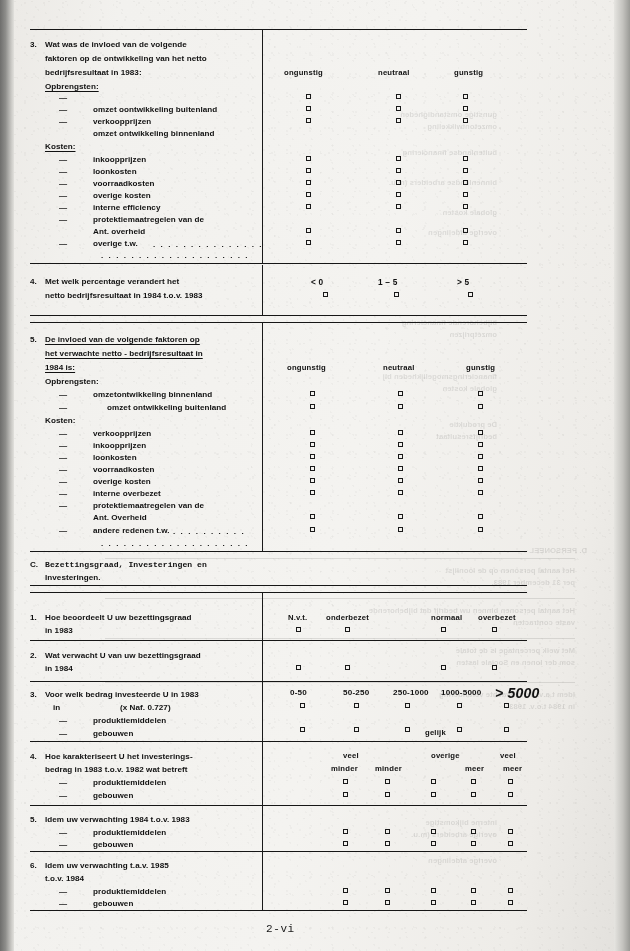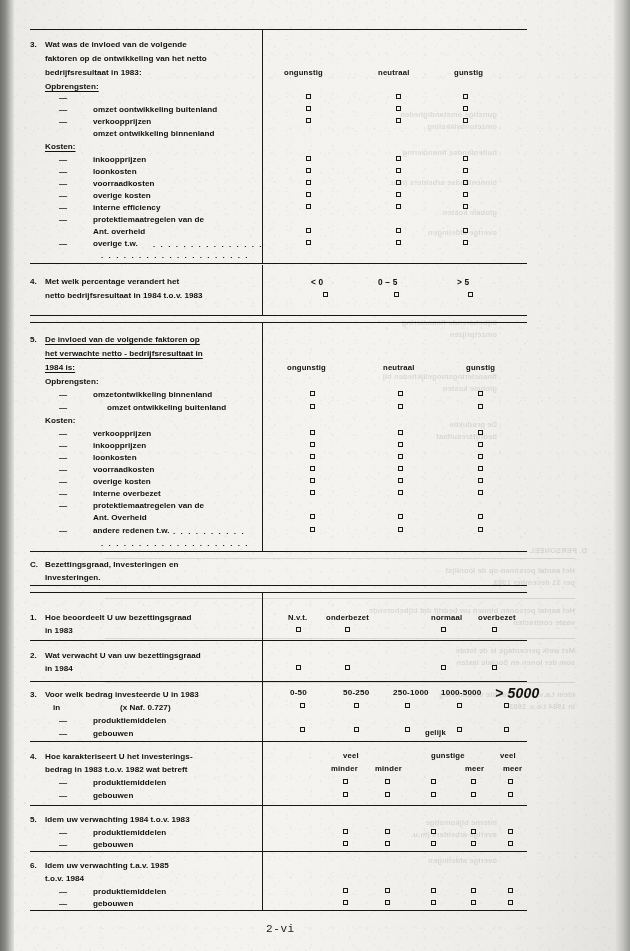--- a/index.html
+++ b/index.html
@@ -229,7 +229,7 @@
     <div class="ln" style="left:32px; top:291px;">netto bedrijfsresultaat in 1984 t.o.v. 1983</div>
 
     <div class="hdr" style="left:298px; top:277px; font-size:8.3px;">&lt; 0</div>
-    <div class="hdr" style="left:365px; top:277px; font-size:8.3px;">0 – 5</div>
+    <div class="hdr" style="left:365px; top:277px; font-size:8.3px;">1 – 5</div>
     <div class="hdr" style="left:444px; top:277px; font-size:8.3px;">&gt; 5</div>
 
     <div class="cb" style="left:310px; top:292px;"></div>

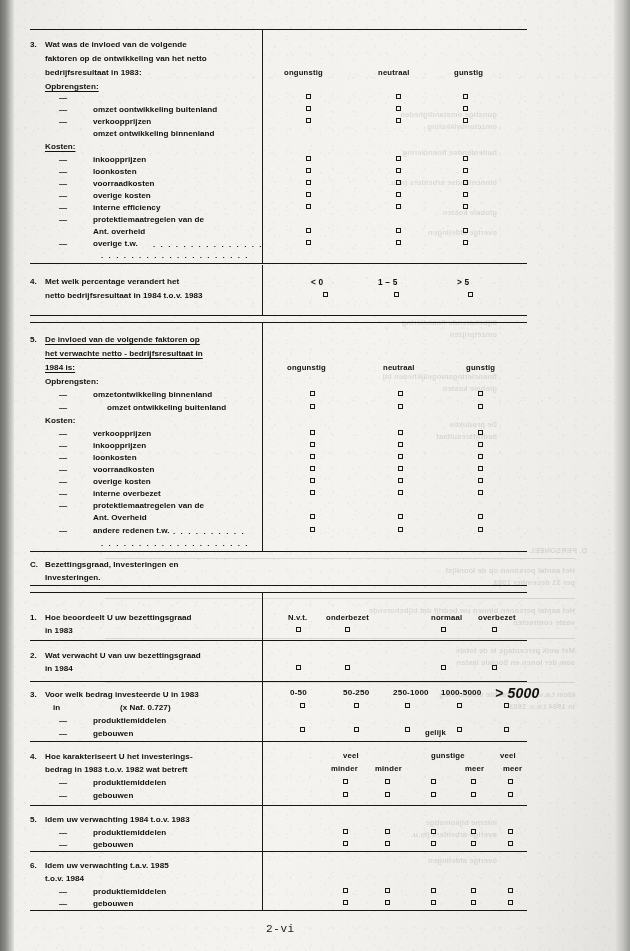--- a/index.html
+++ b/index.html
@@ -306,7 +306,7 @@
     <div class="cb" style="left:465px; top:527px;"></div>
 
     <div class="qnum" style="left:17px; top:560px;">C.</div>
-    <div class="ln" style="left:32px; top:560px;">Bezettingsgraad, Investeringen en</div>
+    <div class="ln" style="left:32px; top:560px;font-family:Liberation Mono, monospace;">Bezettingsgraad, Investeringen en</div>
     <div class="ln" style="left:32px; top:573px;">Investeringen.</div>
 
     <div class="qnum" style="left:17px; top:613px;">1.</div>

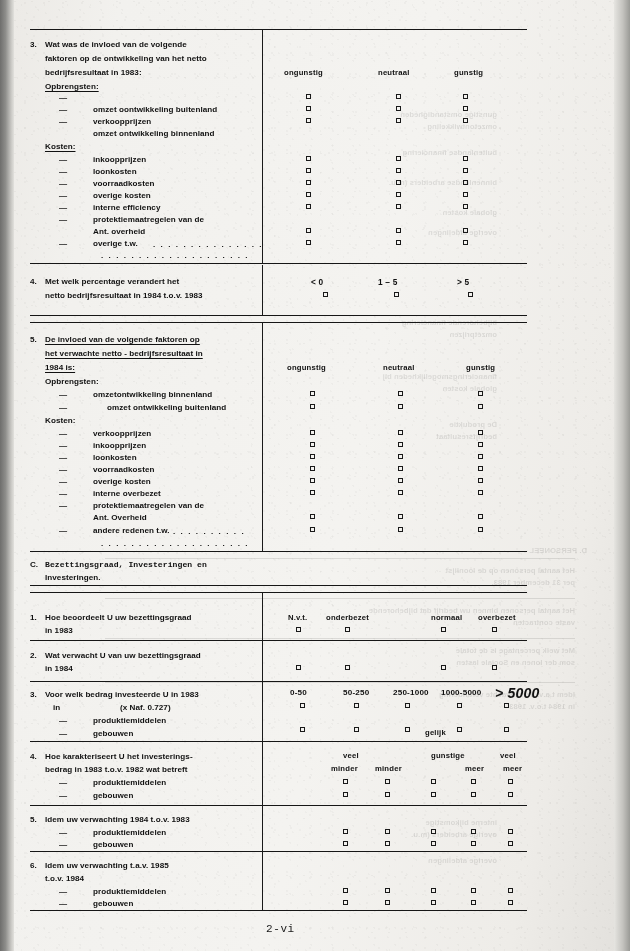--- a/index.html
+++ b/index.html
@@ -367,7 +367,7 @@
     <div class="ln" style="left:80px; top:791px;">gebouwen</div>
 
     <div class="hdr" style="left:330px; top:751px;">veel</div>
-    <div class="hdr" style="left:418px; top:751px;">gunstige</div>
+    <div class="hdr" style="left:418px; top:751px;">overige</div>
     <div class="hdr" style="left:487px; top:751px;">veel</div>
     <div class="hdr" style="left:318px; top:764px;">minder</div>
     <div class="hdr" style="left:362px; top:764px;">minder</div>

